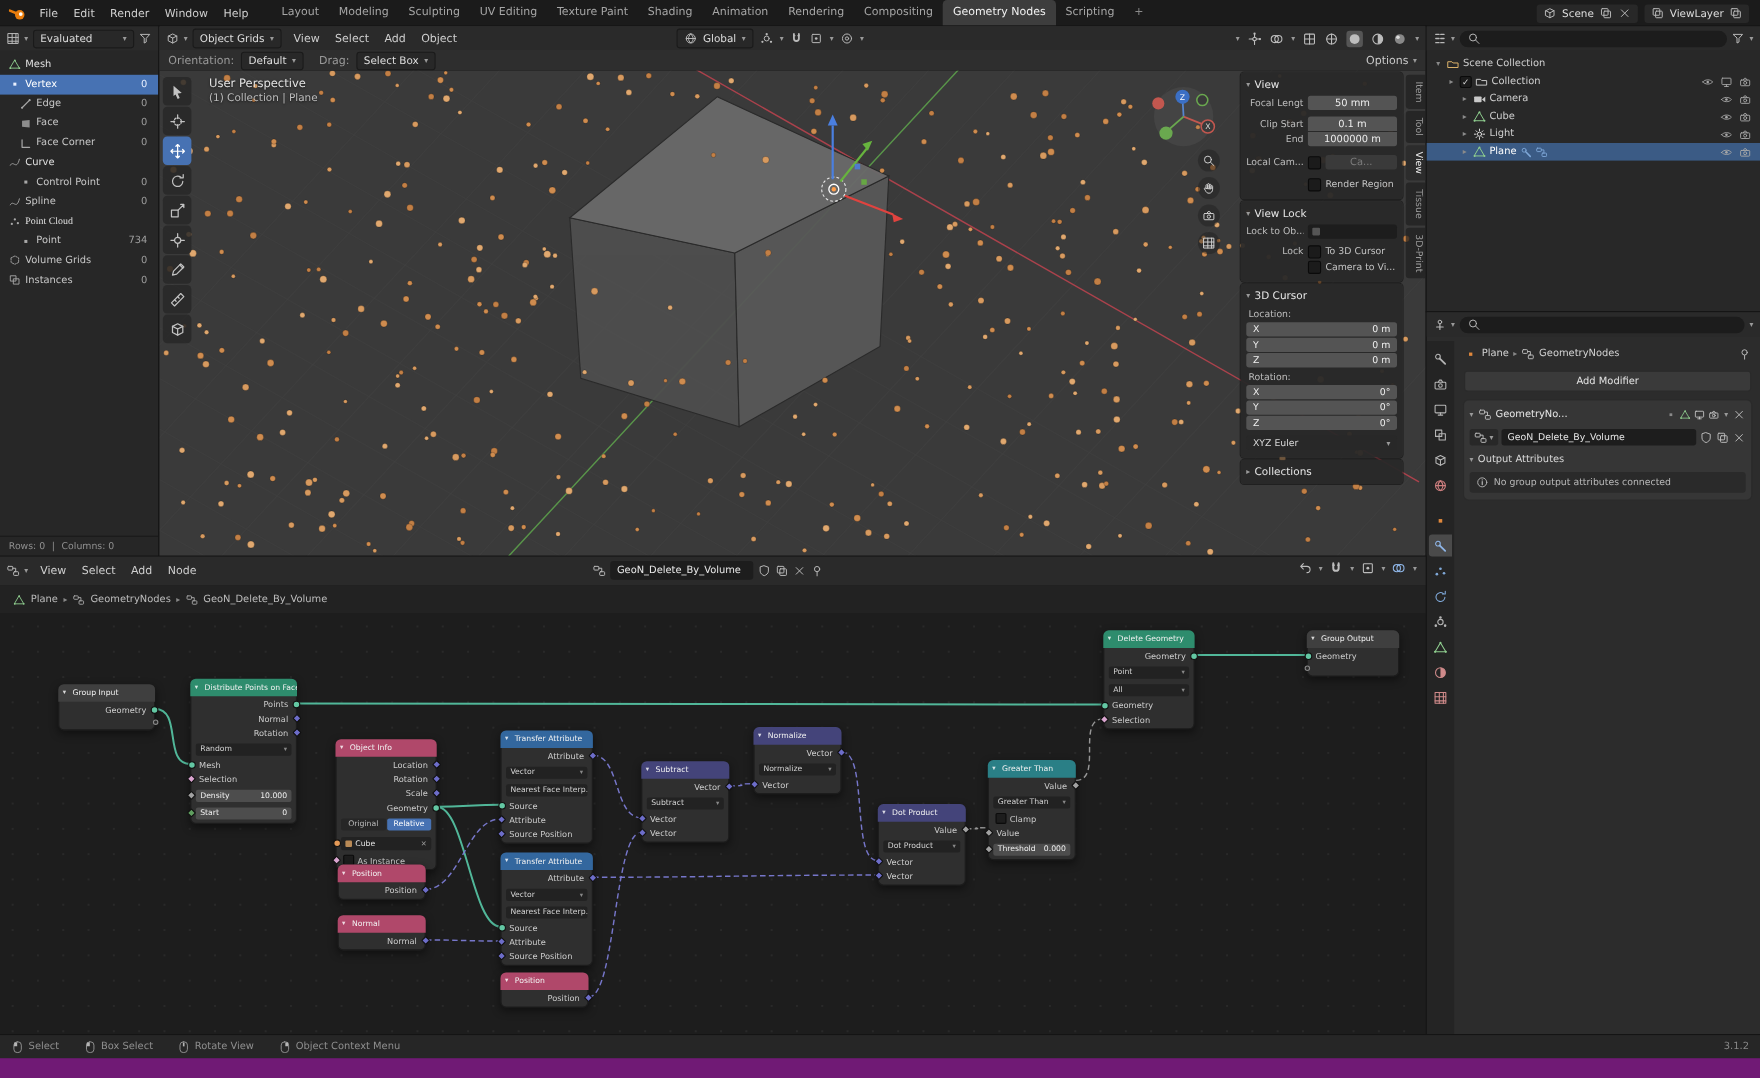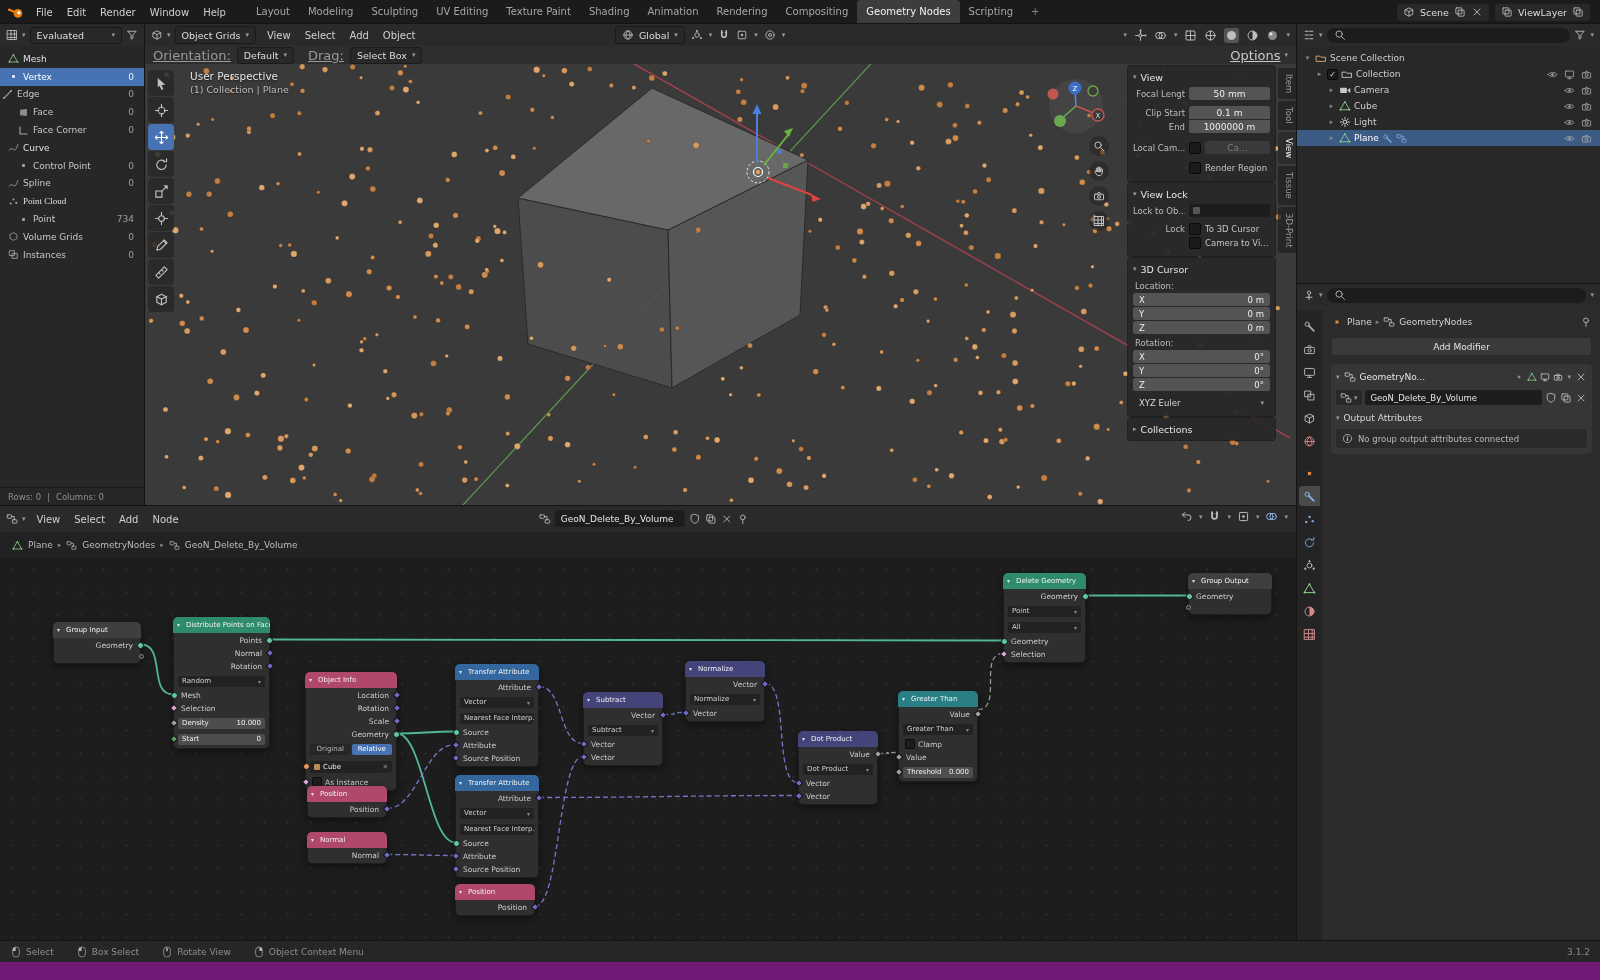--- a/index.html
+++ b/index.html
@@ -33,7 +33,7 @@
   
   #viewport{position:absolute;left:145px;top:24px;width:1151px;height:482px;background:#3a3a3a;}
   #vp-tools-row{position:absolute;left:0;top:22px;right:0;height:18px;background:#2e2e2e;display:flex;align-items:center;gap:6px;padding:0 8px;box-shadow:0 1px 0 #222;}
-  .lbl{font-size:13px;color:#9a9a9a;text-decoration:underline;}
+  .lbl{font-size:10px;color:#9a9a9a;}
   #vp-main{position:absolute;left:0;top:40px;right:0;bottom:0;overflow:hidden;}
   #vp-scene{position:absolute;left:0;top:0;}
   #vp-toolbar{position:absolute;left:3px;top:6px;width:28px;z-index:2;display:flex;flex-direction:column;gap:1px;}

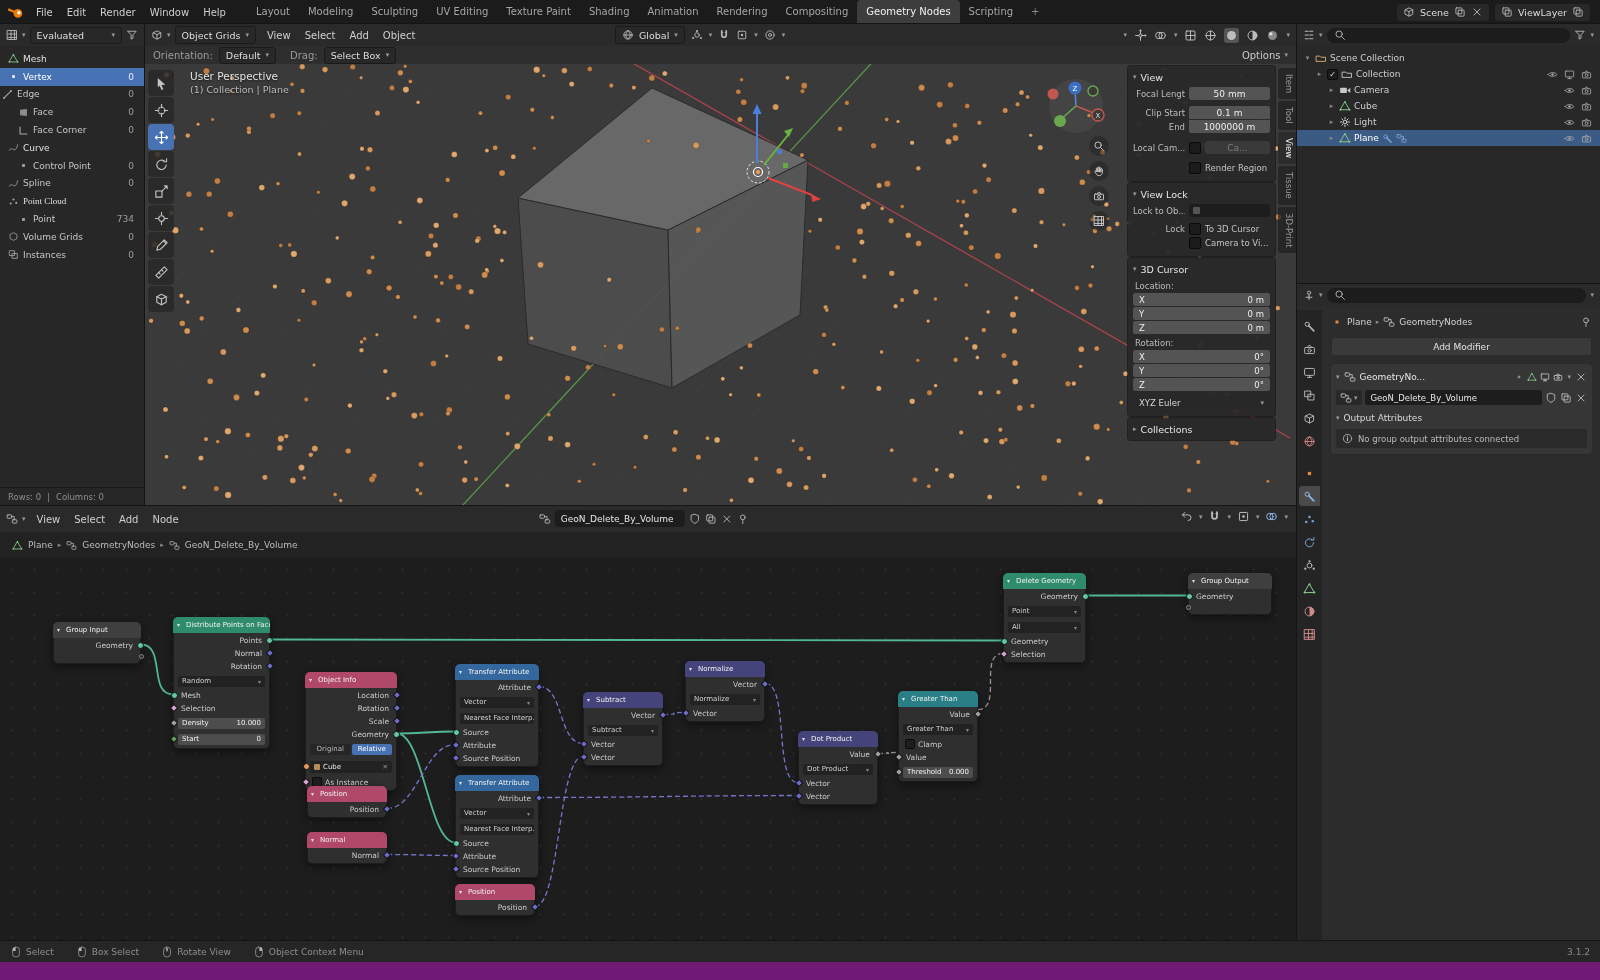--- a/index.html
+++ b/index.html
@@ -241,7 +241,7 @@
           <span>Vertex</span>
           <span class="ss-count">0</span>
         </div>
-        <div class="ss-row" style="padding-left: 2px;">
+        <div class="ss-row" style="padding-left: 18px;">
           <span style="display: inline-flex;">
             <svg width="11" height="11" viewBox="0 0 16 16" fill="none" stroke="#a8a8a8" stroke-width="1.2" stroke-linecap="round" stroke-linejoin="round">
               <path d="M3 13L13 3" stroke-width="1.6"></path>

